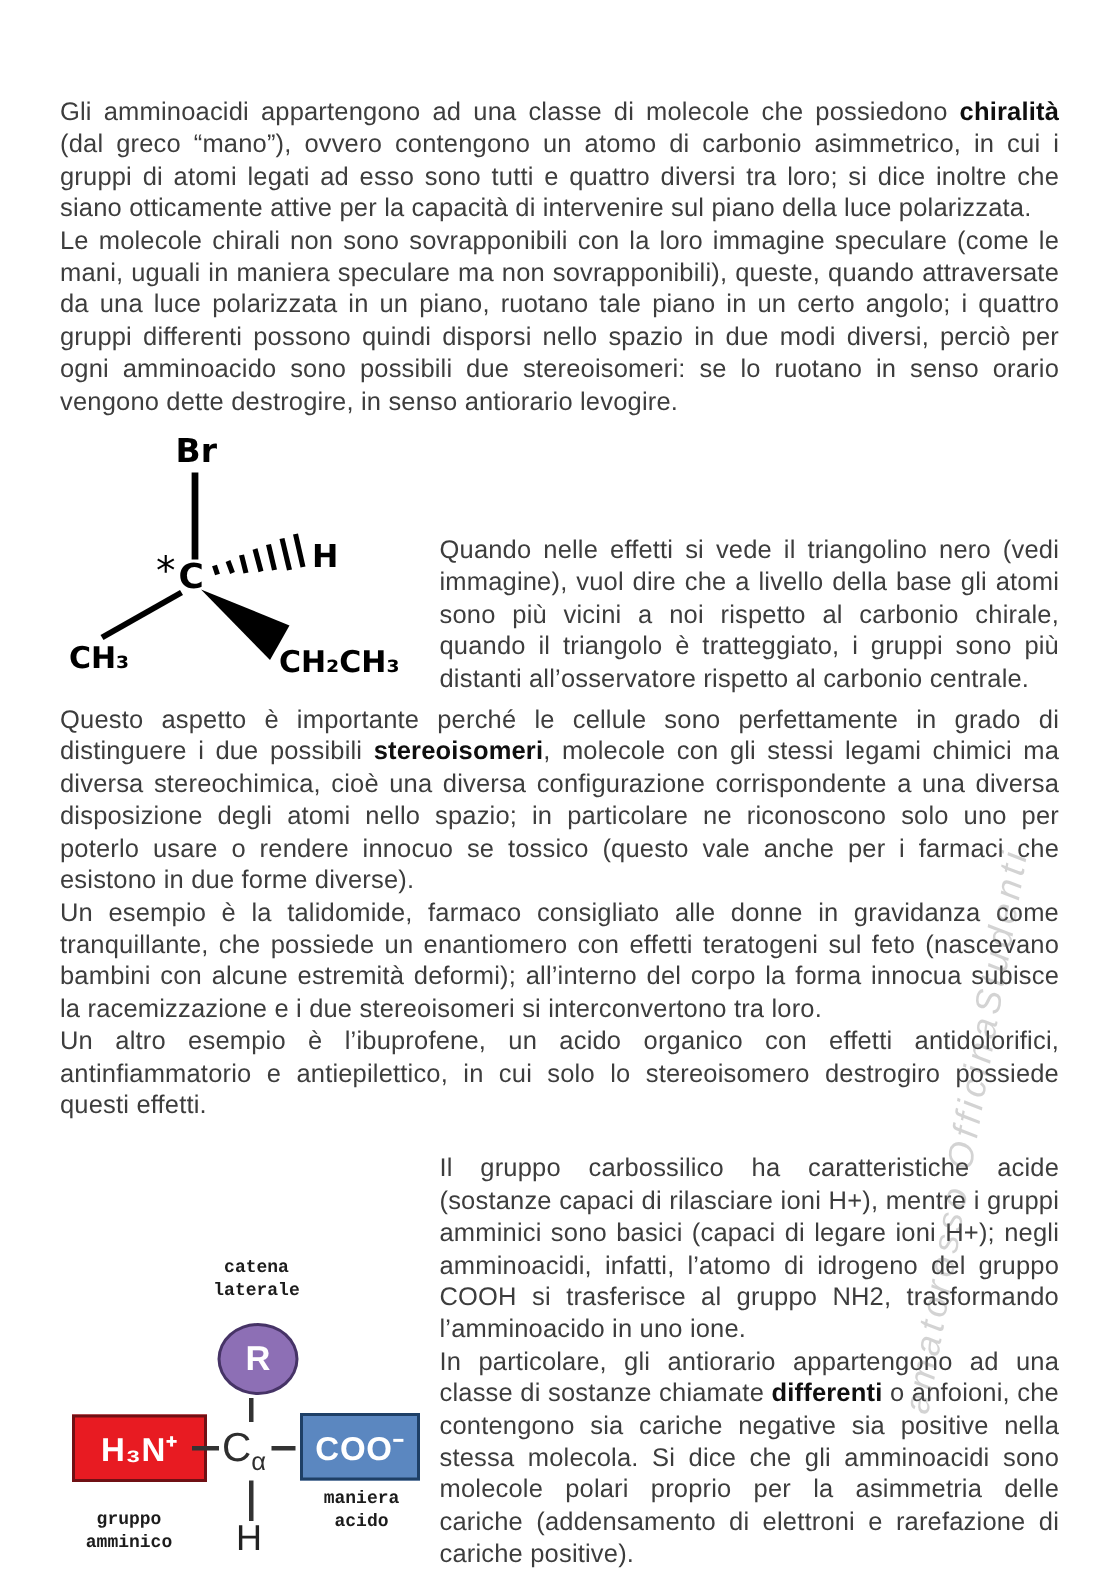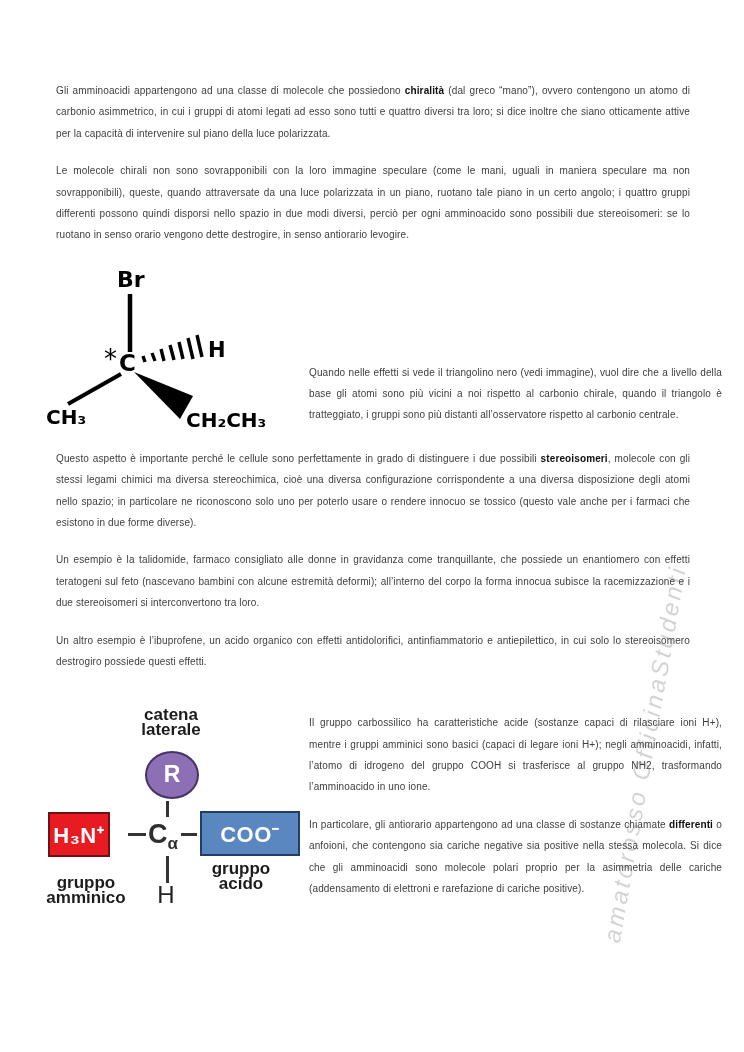--- a/index.html
+++ b/index.html
@@ -9,7 +9,7 @@
   }
   .content { position:absolute; left:40px; top:64px; width:666px; }
   .para {
-    margin:16px; text-align:justify; font-size:10px; line-height:21.4px;
+    margin:0; text-align:justify; font-size:17px; line-height:21.4px;
     letter-spacing:0.12px; color:#3d3d3d;
   }
   .para strong { color:#0f0f0f; font-weight:700; }

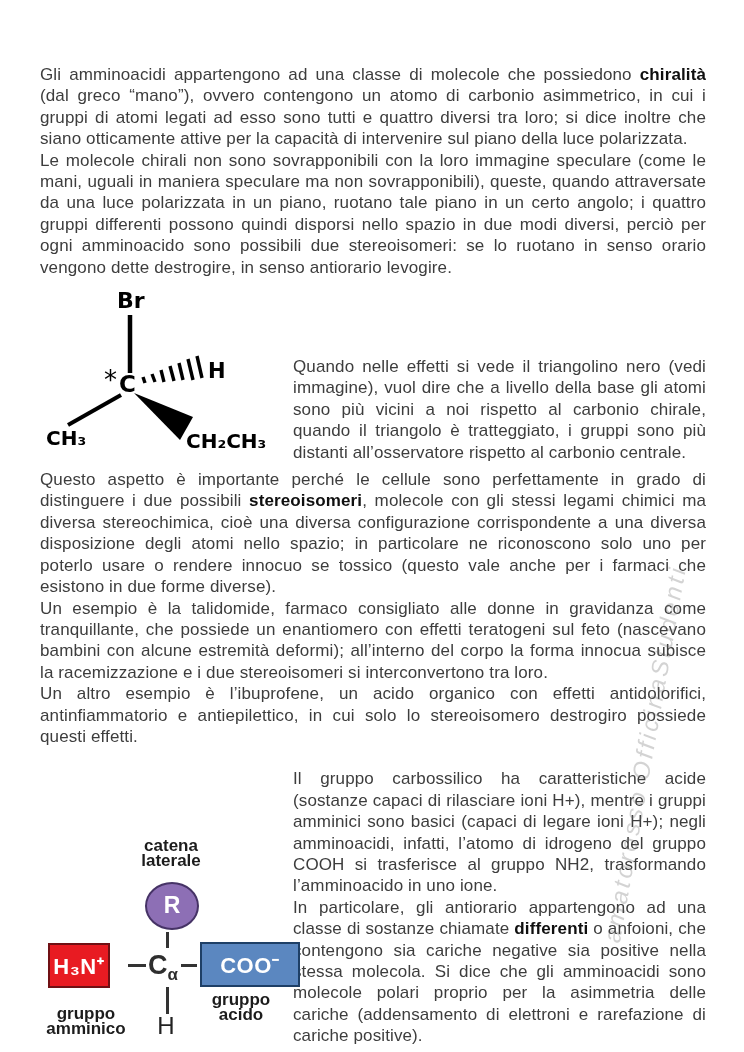--- a/index.html
+++ b/index.html
@@ -25,8 +25,9 @@
   
   .abs { position:absolute; }
   .small-label {
-    font-size:17px; font-weight:700; color:#1c1c1c; line-height:15px;
+    font-size:12px; font-weight:700; color:#1c1c1c; line-height:15px;
     text-align:center;
+    font-family:Liberation Mono, monospace;
   }
   .r-circle {
     left:105px; top:57px; width:54px; height:48px; border-radius:50%;

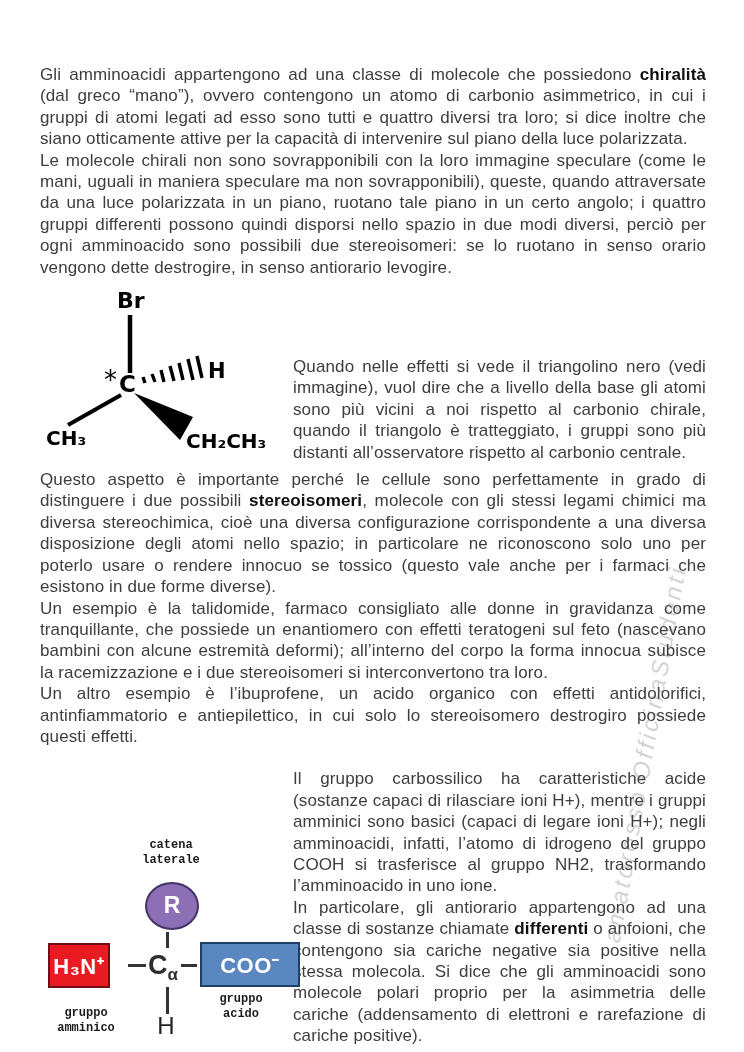--- a/index.html
+++ b/index.html
@@ -41,7 +41,7 @@
     box-sizing:border-box; display:flex; align-items:center; justify-content:center;
     color:#ffffff; font-weight:700; font-size:22px; letter-spacing:0.5px;
   }
-  .amino-box { left:8px; top:118px; width:62px; height:45px; background:#e81b22; border:2px solid #701014; }
+  .amino-box { left:8px; top:118px; width:90px; height:45px; background:#e81b22; border:2px solid #701014; }
   .acid-box  { left:160px; top:117px; width:100px; height:45px; background:#5b87c0; border:2px solid #1e3f66; }
   .c-alpha { left:108px; top:125px; font-size:27px; color:#2e2e2e; font-weight:700; }
   .c-alpha .sub { font-size:17px; vertical-align:-6px; }

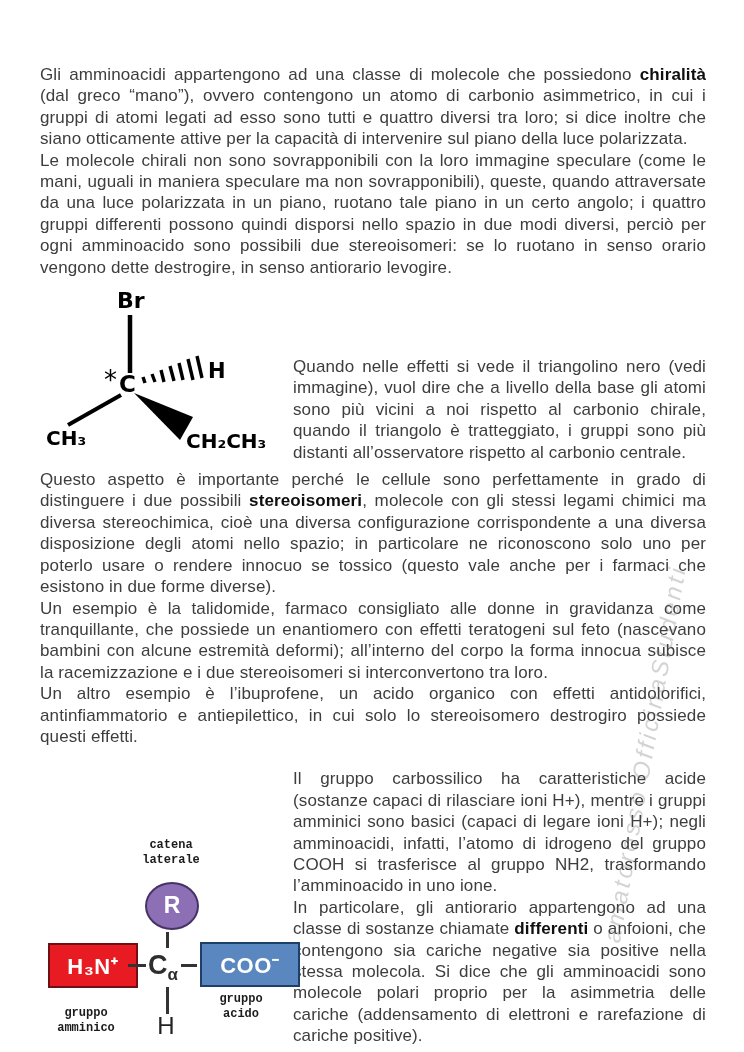--- a/index.html
+++ b/index.html
@@ -43,7 +43,7 @@
   }
   .amino-box { left:8px; top:118px; width:90px; height:45px; background:#e81b22; border:2px solid #701014; }
   .acid-box  { left:160px; top:117px; width:100px; height:45px; background:#5b87c0; border:2px solid #1e3f66; }
-  .c-alpha { left:108px; top:125px; font-size:27px; color:#2e2e2e; font-weight:700; }
+  .c-alpha { left:108px; top:125px; font-size:27px; color:#2e2e2e; font-weight:400; }
   .c-alpha .sub { font-size:17px; vertical-align:-6px; }
   .h-atom { left:116px; top:187px; width:20px; text-align:center; font-size:24px; color:#222222; }
 

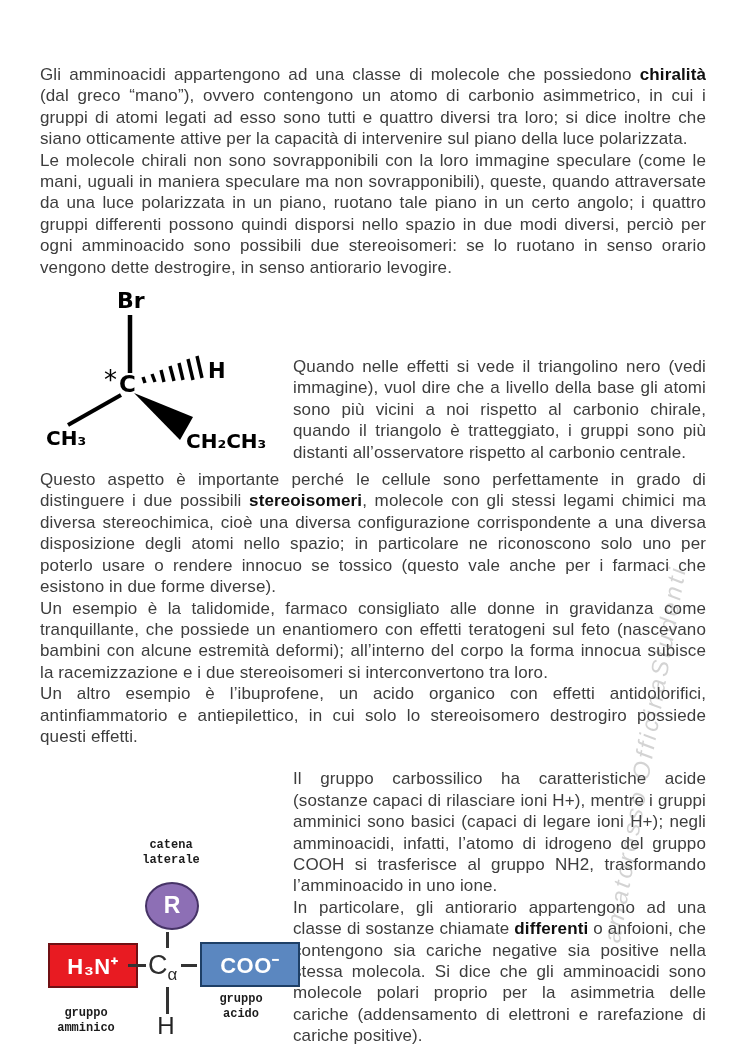--- a/index.html
+++ b/index.html
@@ -42,7 +42,7 @@
     color:#ffffff; font-weight:700; font-size:22px; letter-spacing:0.5px;
   }
   .amino-box { left:8px; top:118px; width:90px; height:45px; background:#e81b22; border:2px solid #701014; }
-  .acid-box  { left:160px; top:117px; width:100px; height:45px; background:#5b87c0; border:2px solid #1e3f66; }
+  .acid-box  { left:160px; top:117px; width:80px; height:45px; background:#5b87c0; border:2px solid #1e3f66; }
   .c-alpha { left:108px; top:125px; font-size:27px; color:#2e2e2e; font-weight:400; }
   .c-alpha .sub { font-size:17px; vertical-align:-6px; }
   .h-atom { left:116px; top:187px; width:20px; text-align:center; font-size:24px; color:#222222; }

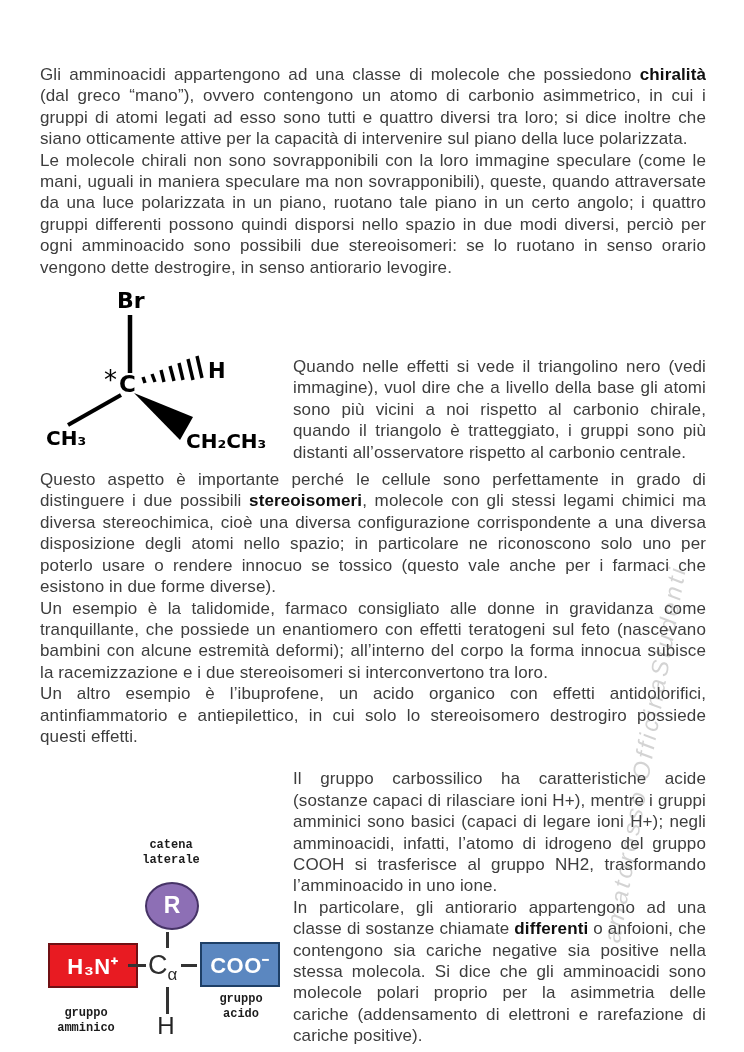--- a/index.html
+++ b/index.html
@@ -122,7 +122,7 @@
         <div class="abs vline" style="left:126px; top:162px; height:27px;"></div>
         <div class="abs h-atom">H</div>
         <div class="abs small-label" style="left:3px; top:169px; width:86px;margin-top:12px;">gruppo amminico</div>
-        <div class="abs small-label" style="left:166px; top:167px; width:70px;">gruppo acido</div>
+        <div class="abs small-label" style="left:166px; top:167px; width:70px;">maniera acido</div>
       </div>
       <div class="side-text">
         <p class="para">Il gruppo carbossilico ha caratteristiche acide (sostanze capaci di rilasciare ioni H+), mentre i gruppi amminici sono basici (capaci di legare ioni H+); negli amminoacidi, infatti, l’atomo di idrogeno del gruppo COOH si trasferisce al gruppo NH2, trasformando l’amminoacido in uno ione.</p>

